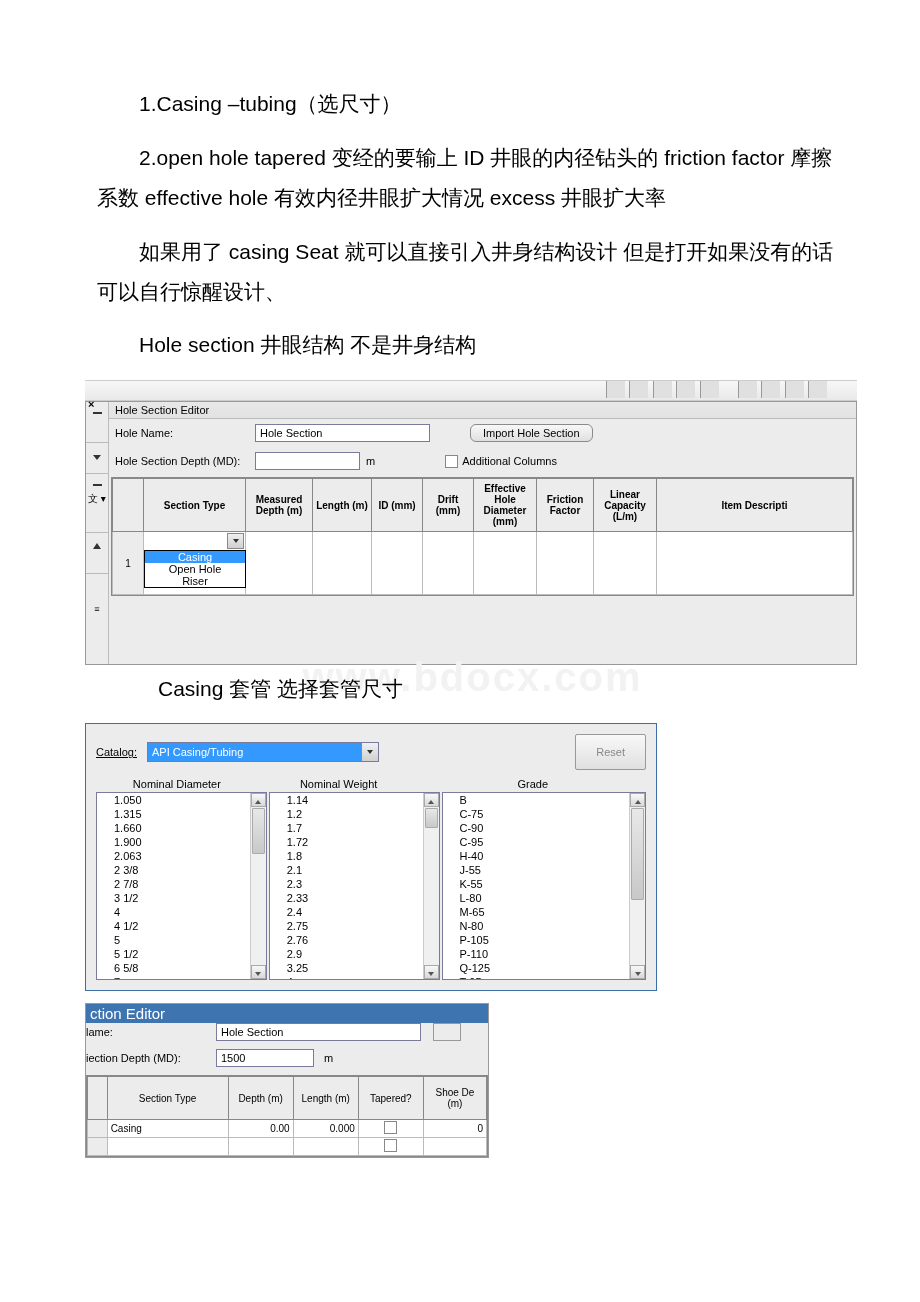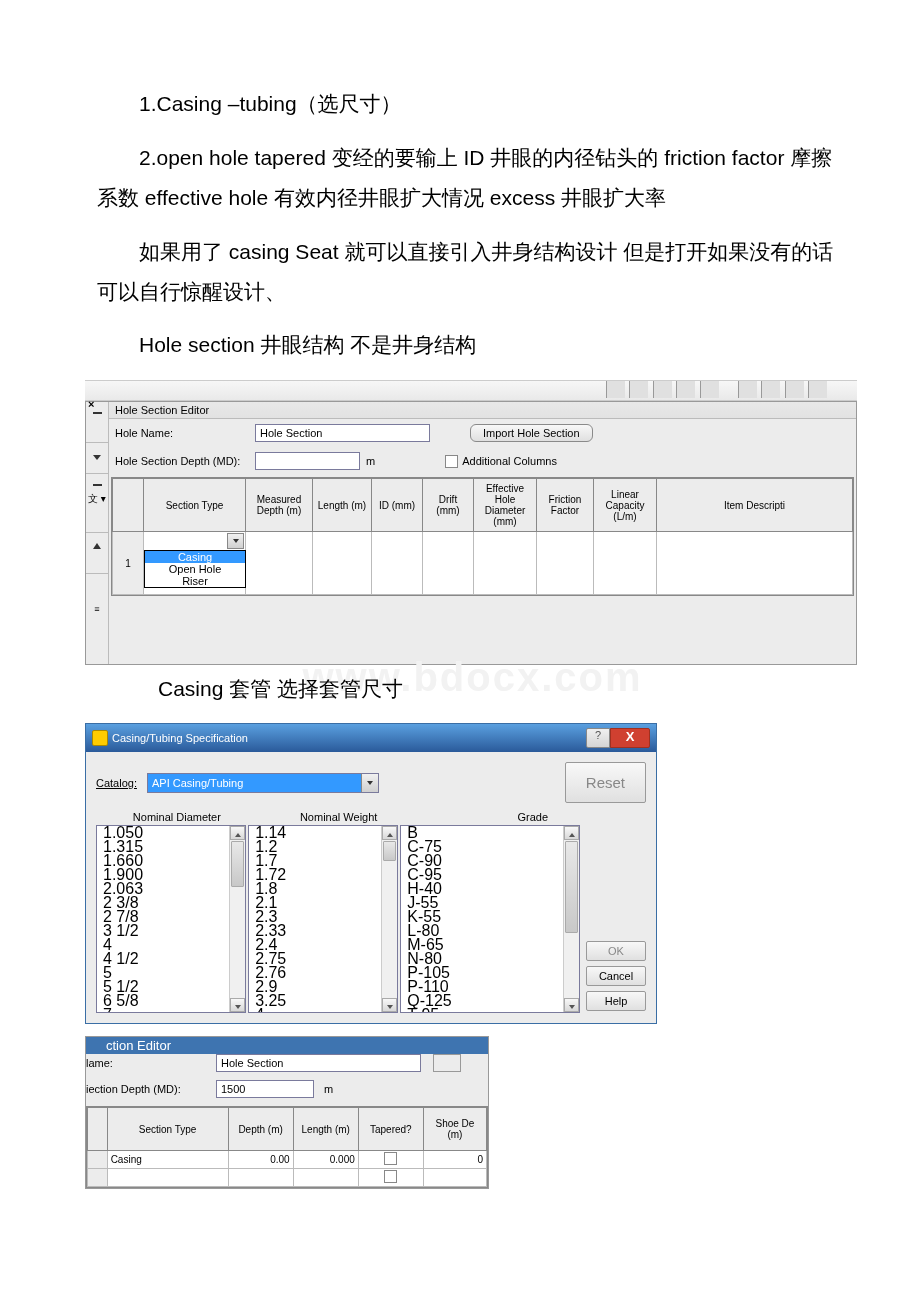--- a/index.html
+++ b/index.html
@@ -138,7 +138,7 @@
     background: #ececec;
     padding: 4px 3px;
     text-align: center;
-    font-weight: normal;
+    font-weight: bold;
     height: 42px;
   }
   .grid td {

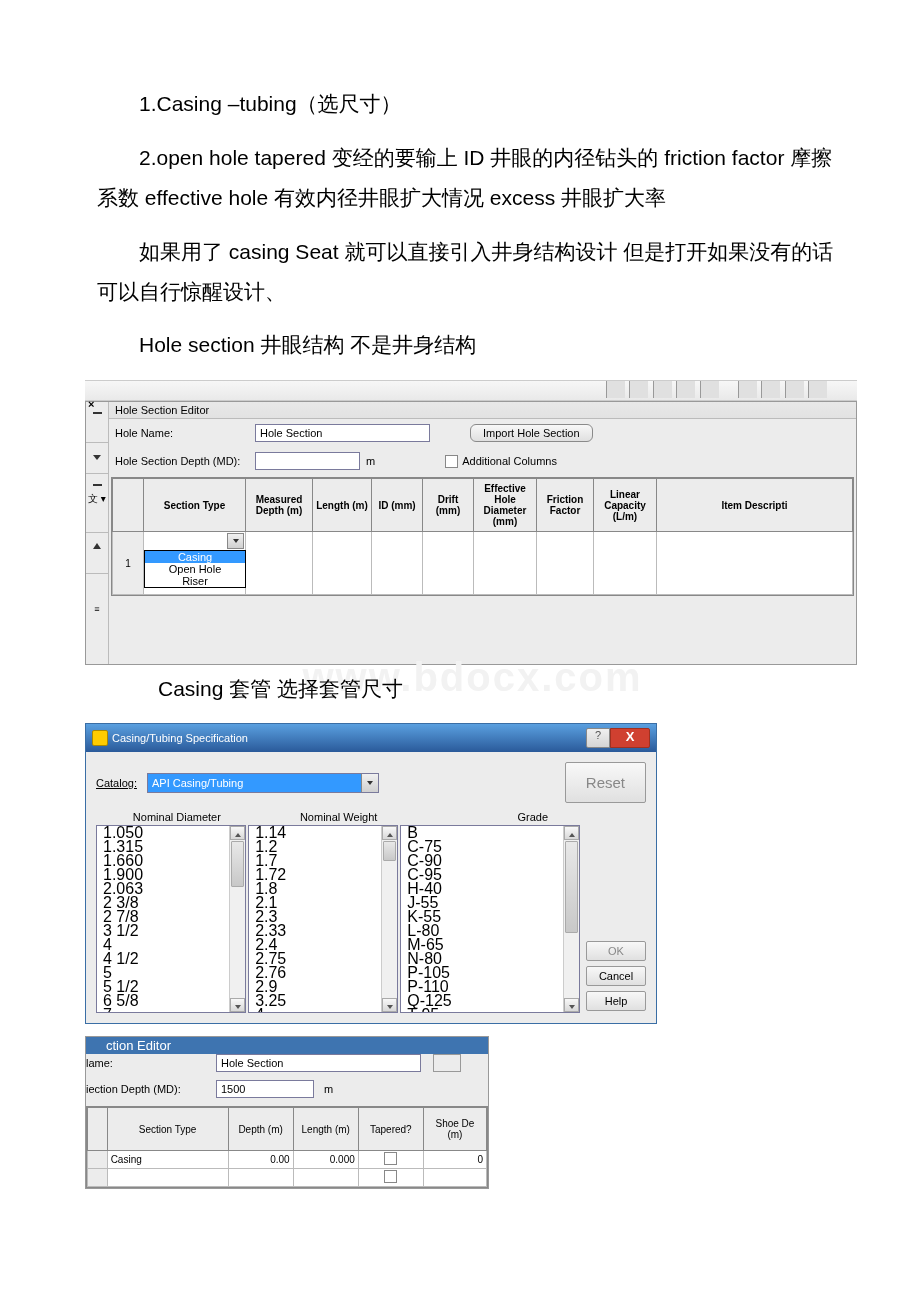--- a/index.html
+++ b/index.html
@@ -527,16 +527,6 @@
   </div>
 
   <div class="dlg">
-    <div class="dlg-title">
-      <div class="dlg-title-left">
-        <span class="dlg-icon"></span>
-        <span>Casing/Tubing Specification</span>
-      </div>
-      <div class="dlg-btns">
-        <div class="dlg-btn-q">?</div>
-        <div class="dlg-btn-x">X</div>
-      </div>
-    </div>
     <div class="dlg-body">
       <div class="dlg-row1">
         <span style="text-decoration:underline">Catalog:</span>

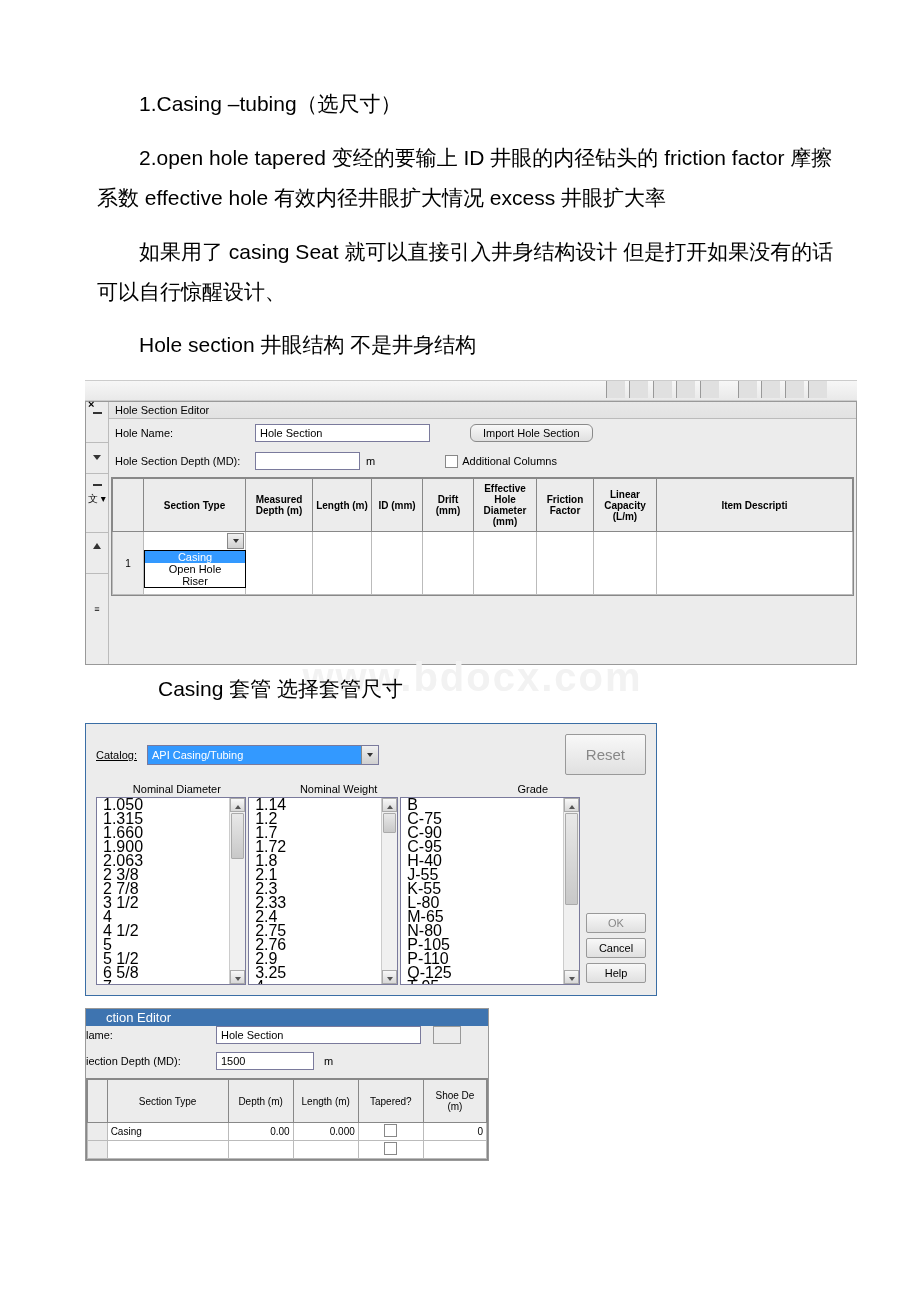--- a/index.html
+++ b/index.html
@@ -295,7 +295,7 @@
     background: linear-gradient(#f8f8f8,#e0e0e0);
     padding: 11px 20px;
     color: #888;
-    font-size: 15px;
+    font-size: 11px;
     border-radius: 2px;
   }
   .list-headers {

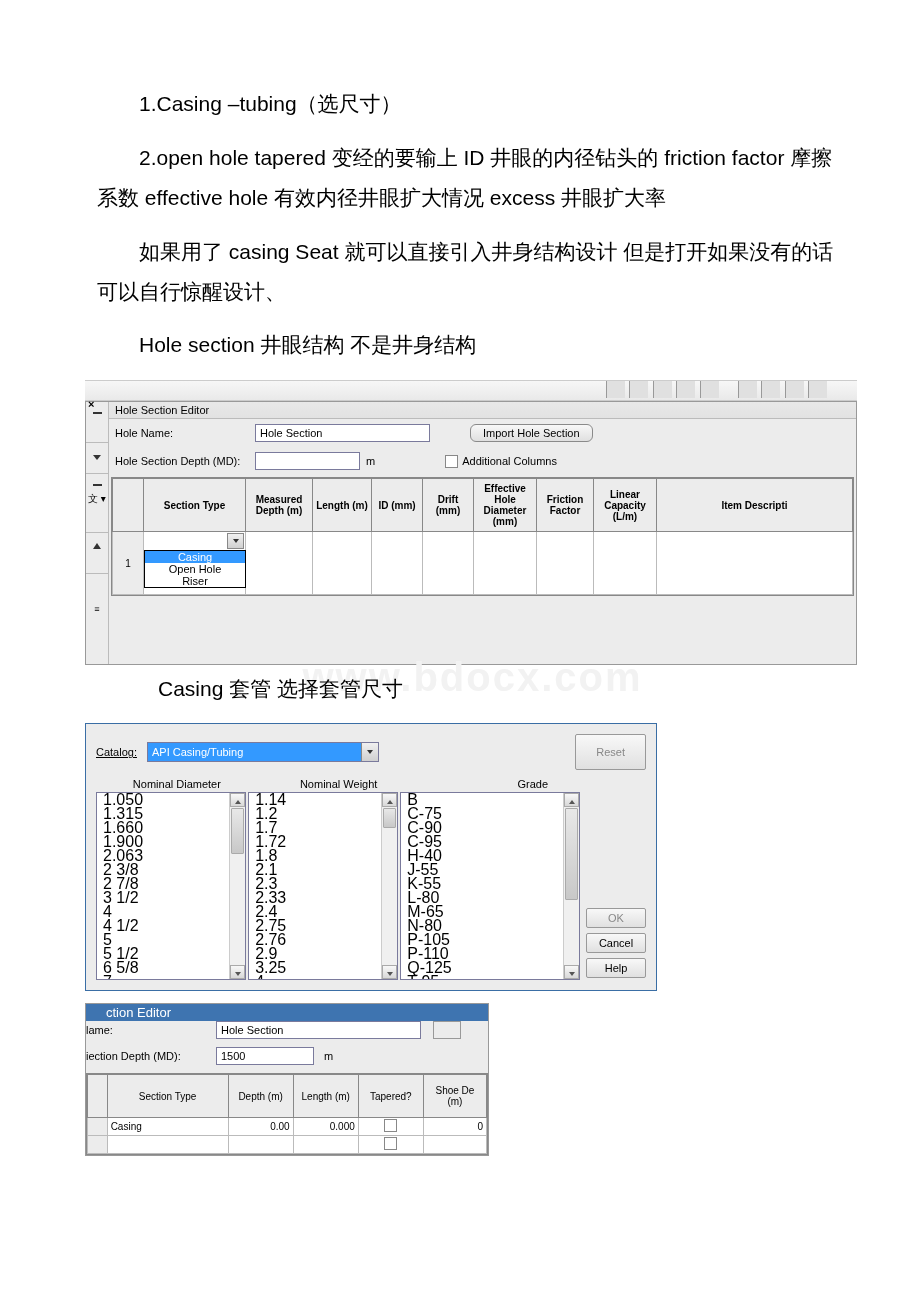--- a/index.html
+++ b/index.html
@@ -320,9 +320,9 @@
     flex: 1;
   }
   .listbox-content {
-    padding: 0 6px;
+    padding: 0 17px;
     line-height: 14px;
-    font-size: 16px;
+    font-size: 11px;
   }
   .list-sb {
     position: absolute;

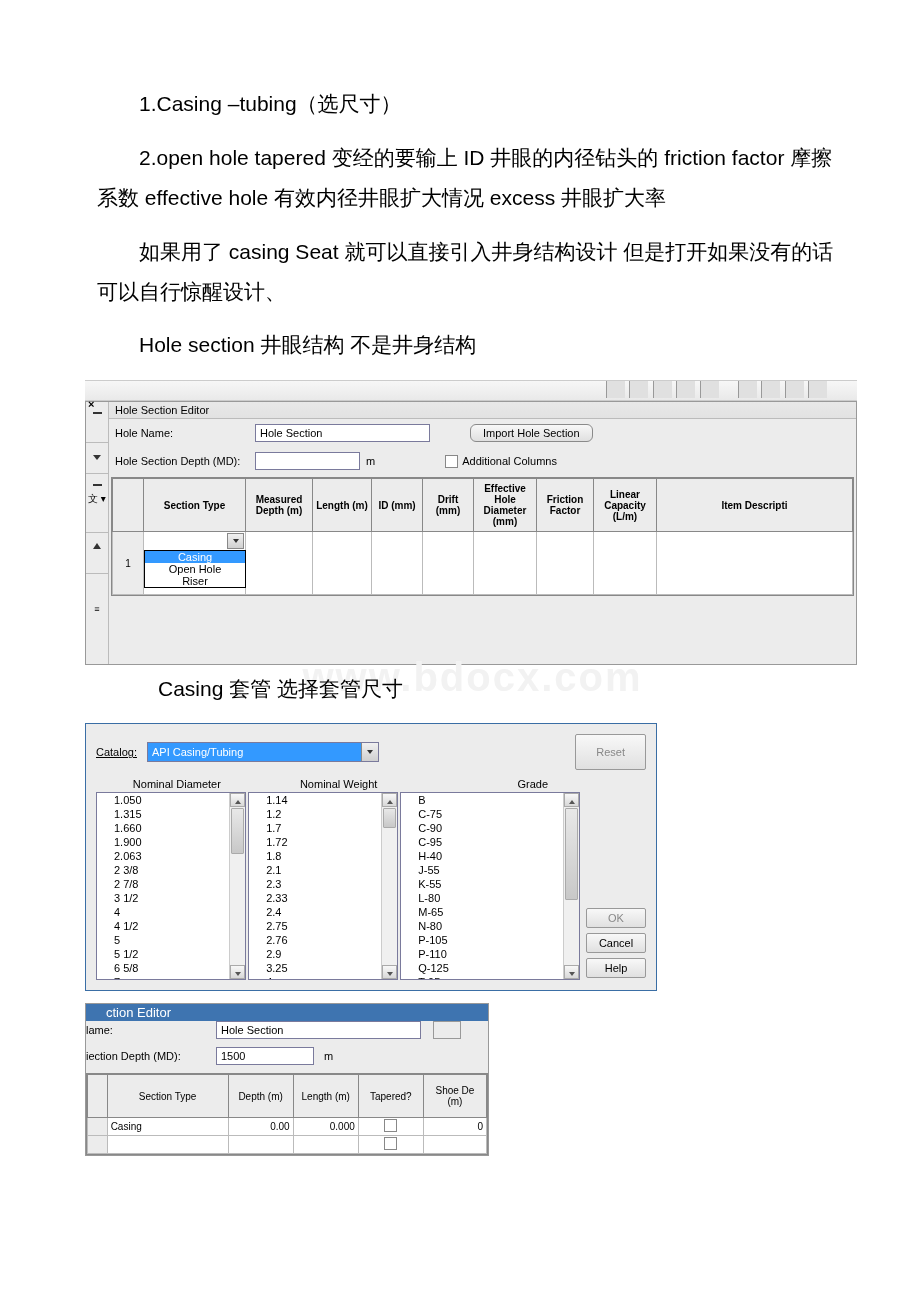--- a/index.html
+++ b/index.html
@@ -612,11 +612,6 @@
             <div class="sb-arr-dn"></div>
           </div>
         </div>
-        <div class="side-btns">
-          <button class="ok-btn">OK</button>
-          <button>Cancel</button>
-          <button>Help</button>
-        </div>
       </div>
     </div>
   </div>

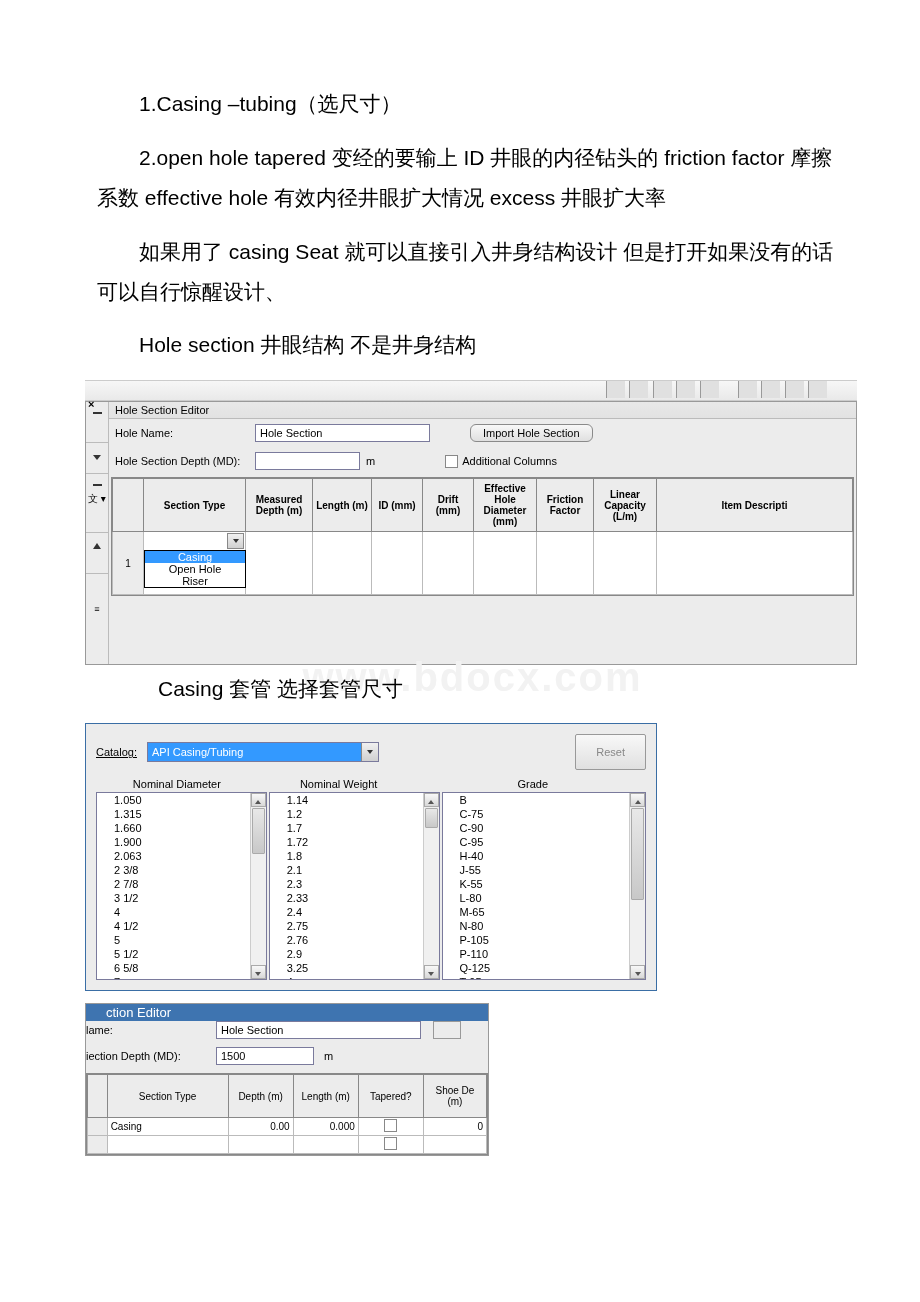--- a/index.html
+++ b/index.html
@@ -387,8 +387,8 @@
   .scr3-title {
     background: #3e74b0;
     color: #fff;
-    padding: 1px 20px;
-    font-size: 13px;
+    padding: 1px 4px;
+    font-size: 15px;
   }
   .scr3-body {
     background: #ececec;

